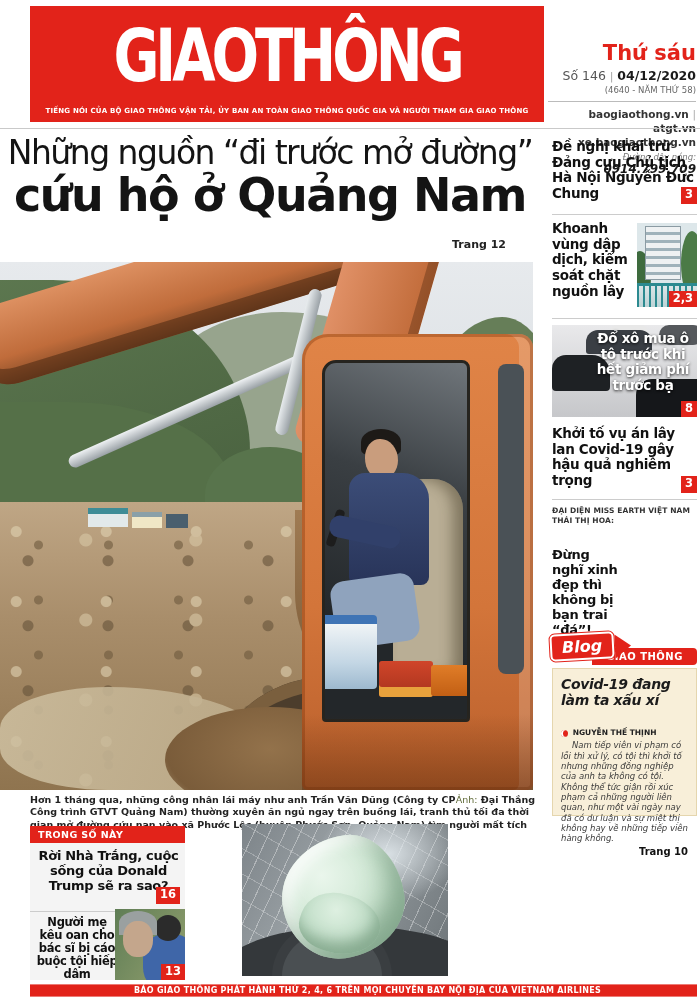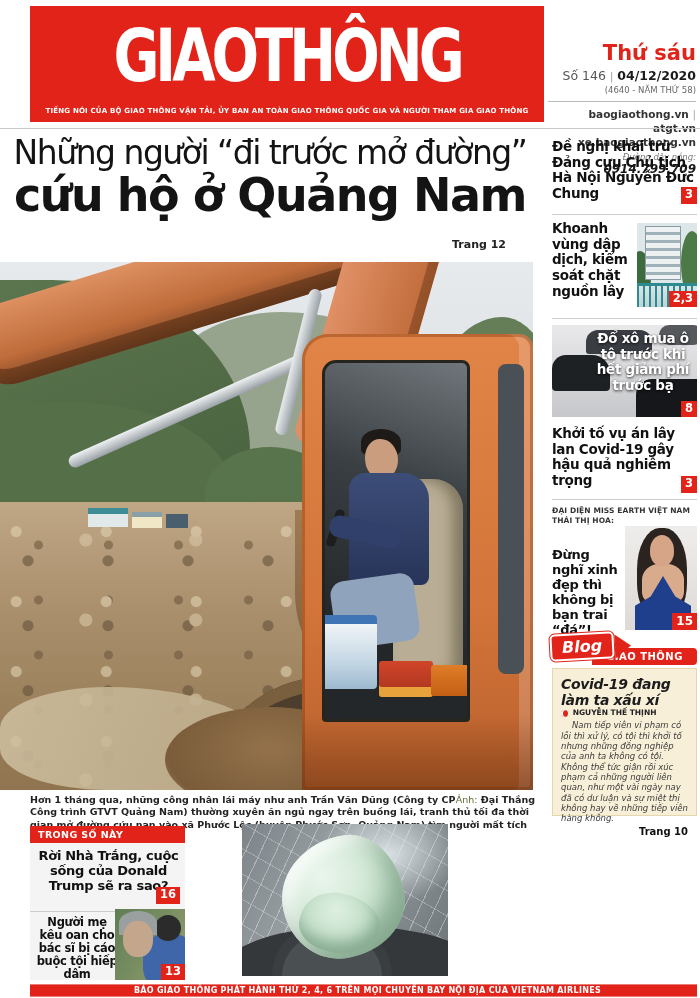--- a/index.html
+++ b/index.html
@@ -215,7 +215,7 @@
   <div class="abs" id="header-rule"></div>
 
   <div class="abs" id="lead-head">
-    <div id="lead-line1">Những người “đi trước mở đường”</div>
+    <div id="lead-line1">Những nguồn “đi trước mở đường”</div>
     <div id="lead-line2">cứu hộ ở Quảng Nam</div>
     <div id="lead-pageref">Trang 12</div>
   </div>

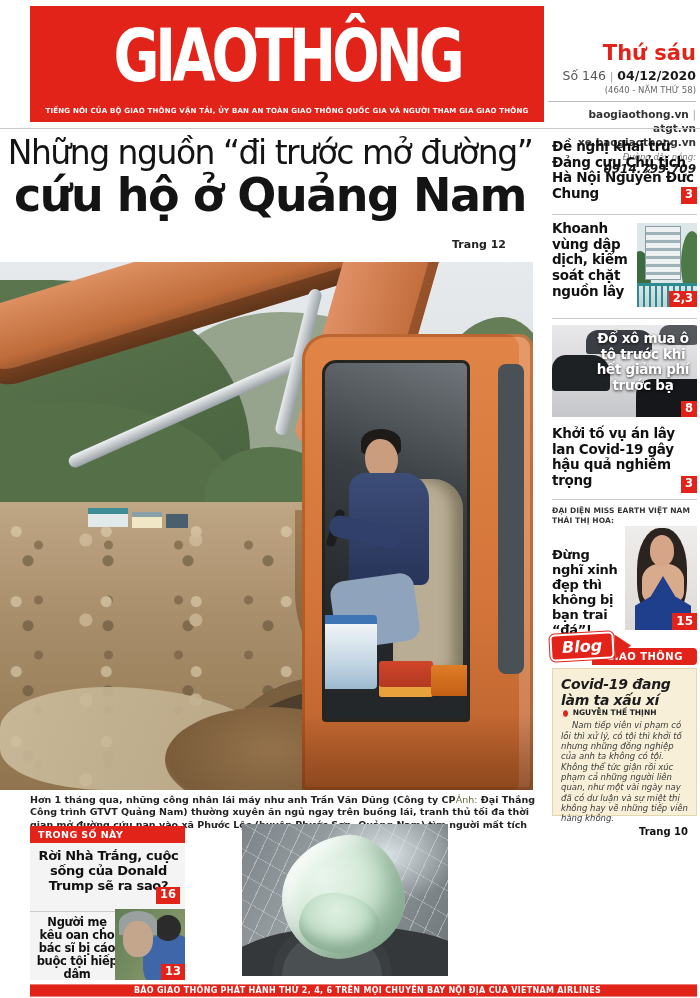--- a/index.html
+++ b/index.html
@@ -305,13 +305,6 @@
   <div class="abs" id="sb-item5">
     <div id="sb-kicker">ĐẠI DIỆN MISS EARTH VIỆT NAM THÁI THỊ HOA:</div>
     <div class="sb-title">Đừng nghĩ xinh đẹp thì không bị bạn trai “đá”!</div>
-    <div id="sb5-photo">
-      <div class="miss-hair"></div>
-      <div class="miss-chest"></div>
-      <div class="miss-face"></div>
-      <div class="miss-dress"></div>
-      <span class="badge">15</span>
-    </div>
   </div>
 
   <div class="abs" id="blog-bar">GIAO THÔNG</div>

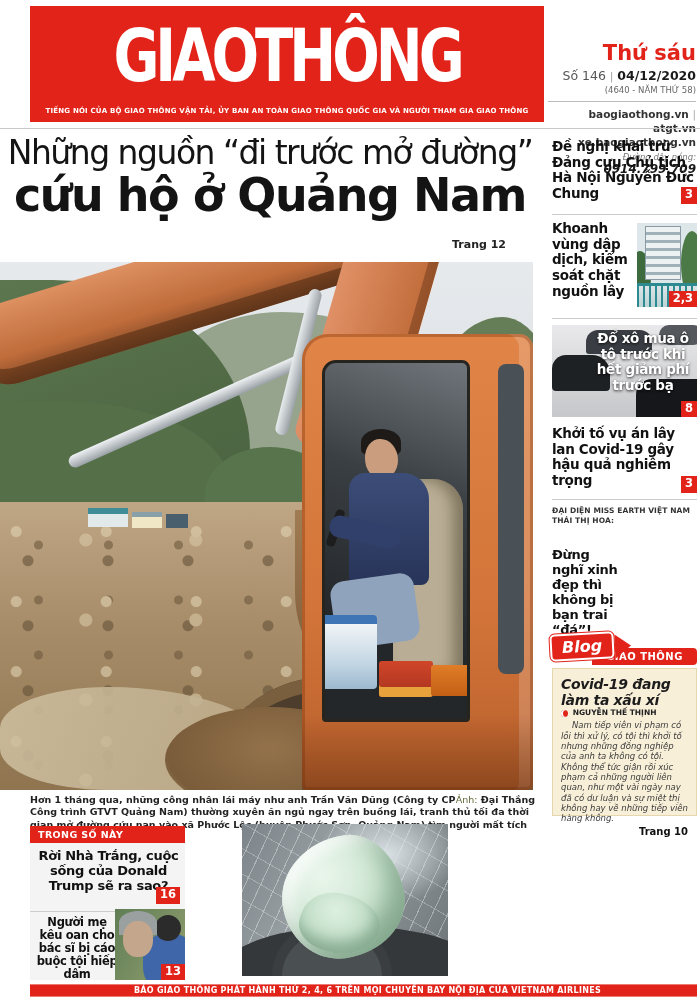--- a/index.html
+++ b/index.html
@@ -137,7 +137,7 @@
   #blog-arrow { left:615px; top:634px; width:0; height:0; border-top:12px solid rgba(0,0,0,0); border-bottom:12px solid rgba(0,0,0,0); border-left:16px solid #e2231a; transform:rotate(-3deg); }
   #blog-box { left:552px; top:668px; width:145px; height:148px; background:#f8efd9; border:1px solid #e5d6ae; padding:7px 8px; }
   #blog-title { font-size:14px; font-weight:bold; font-style:italic; color:#1c1c1c; line-height:1.15; letter-spacing:-.3px; }
-  #blog-author { margin-top:0; font-size:7.5px; font-weight:bold; color:#222; }
+  #blog-author { margin-top:20px; font-size:7.5px; font-weight:bold; color:#222; }
   #author-icon { display:inline-block; width:7px; height:7px; background:#e2231a; border-radius:50%; vertical-align:middle; margin-right:2px;
                  box-shadow:inset 2px 0 0 #fff; }
   #blog-body { margin-top:3px; font-size:8.5px; font-style:italic; color:#3a3a3a; line-height:1.22; text-indent:11px; }

